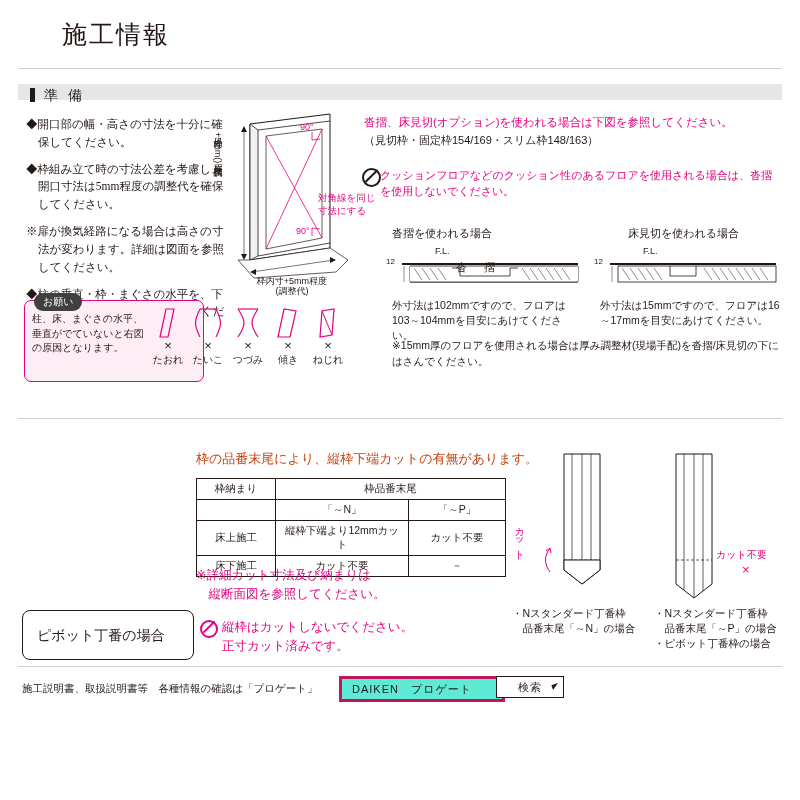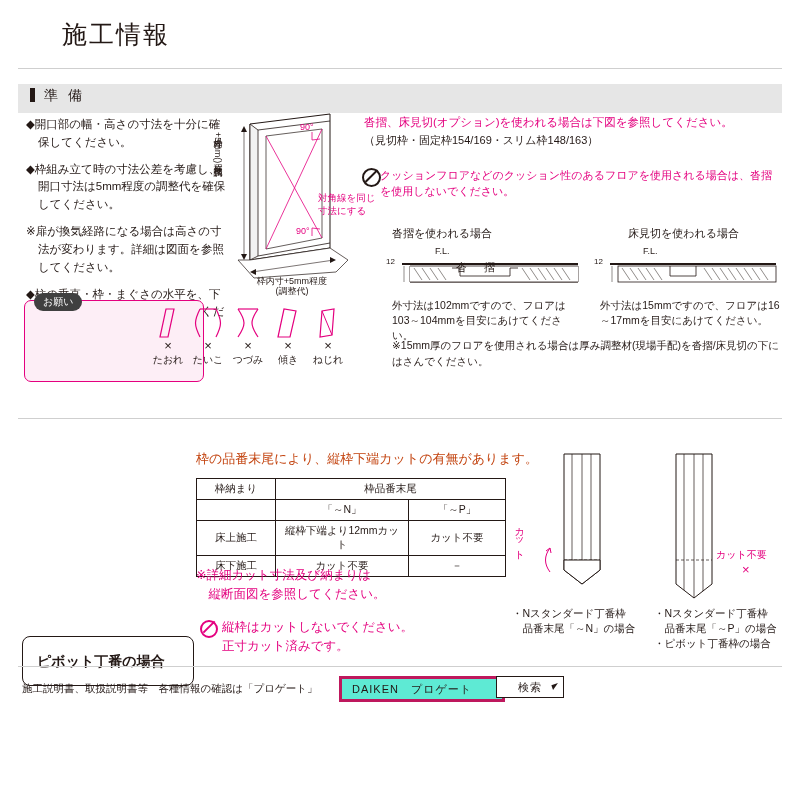--- a/index.html
+++ b/index.html
@@ -24,7 +24,7 @@
 
   
   .section-bar{
-    position:absolute;left:18px;top:84px;width:764px;height:29px;
+    position:absolute;left:18px;top:84px;width:764px;height:16px;
     background:#e6e6e6;
   }
   .section-bar .mark{

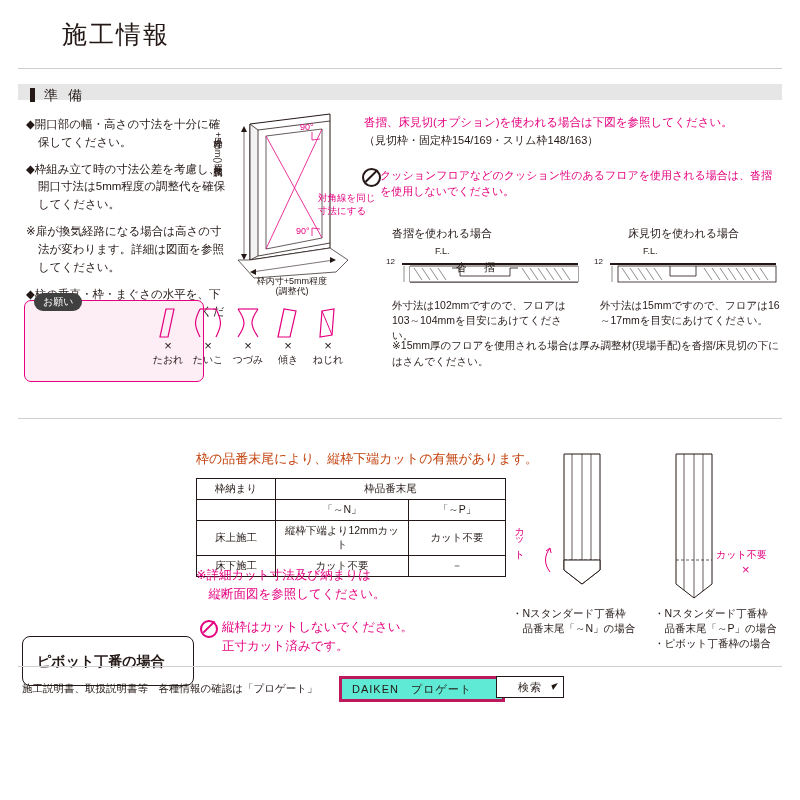--- a/index.html
+++ b/index.html
@@ -40,7 +40,7 @@
     font-size:11.5px;line-height:1.55;
   }
   .prep p{margin:0 0 9px 0;}
-  .prep .ind{display:block;padding-left:12px;text-indent:-12px;}
+  .prep .ind{display:block;padding-left:12px;text-indent:-12px;font-family:Liberation Serif, serif;}
 
   .onegai-box{
     position:absolute;left:24px;top:300px;width:178px;height:80px;

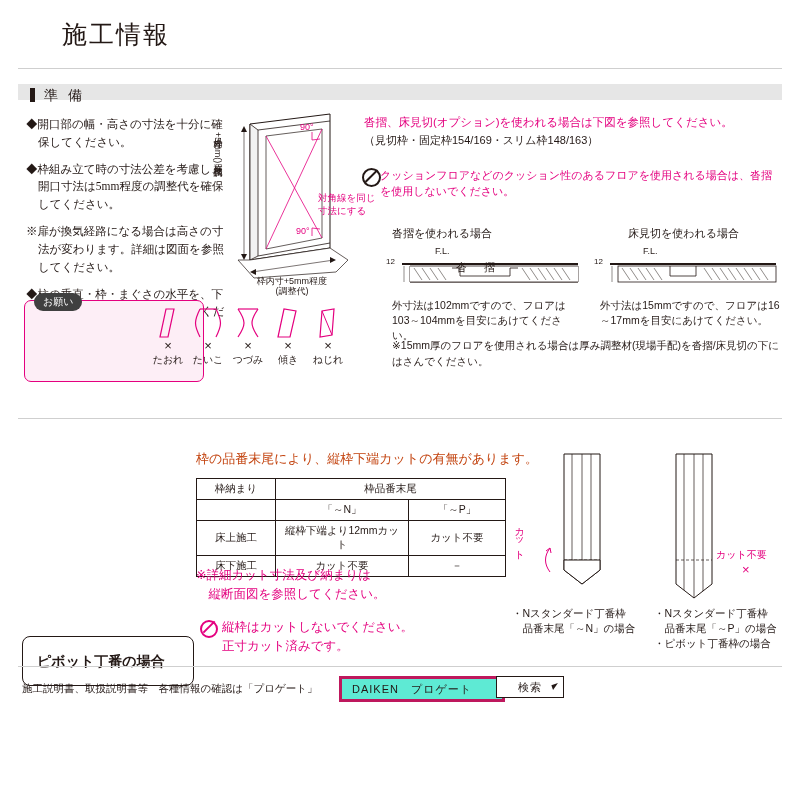--- a/index.html
+++ b/index.html
@@ -253,6 +253,7 @@
 
   <div class="onegai-box"></div>
   <div class="onegai-tag">お願い</div>
+  <div class="onegai-text">柱、床、まぐさの水平、垂直がでていないと右図の原因となります。</div>
 
   <div class="distort">
     <div class="item" style="left:0px;">

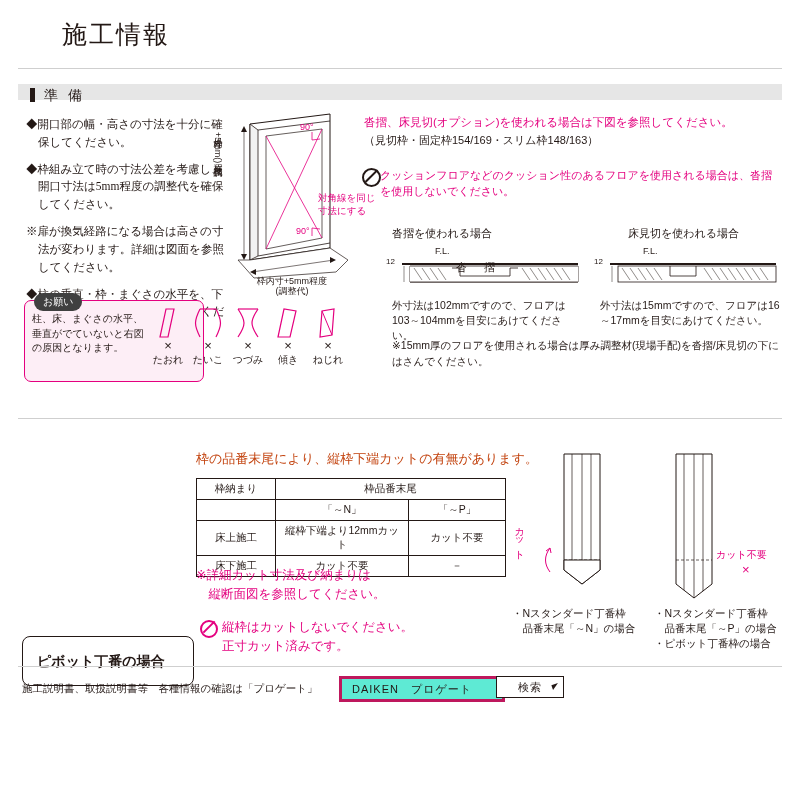--- a/index.html
+++ b/index.html
@@ -367,7 +367,7 @@
 
   <hr class="sep" style="top:418px;">
 
-  <div class="case-box" style="left:22px;top:636px;width:170px;height:48px;font-weight:bold;">
+  <div class="case-box" style="left:22px;top:610px;width:170px;height:48px;">
     <div class="t" style="left:14px;top:14px;white-space:pre-line;">ピボット丁番の場合</div>
   </div>
 

